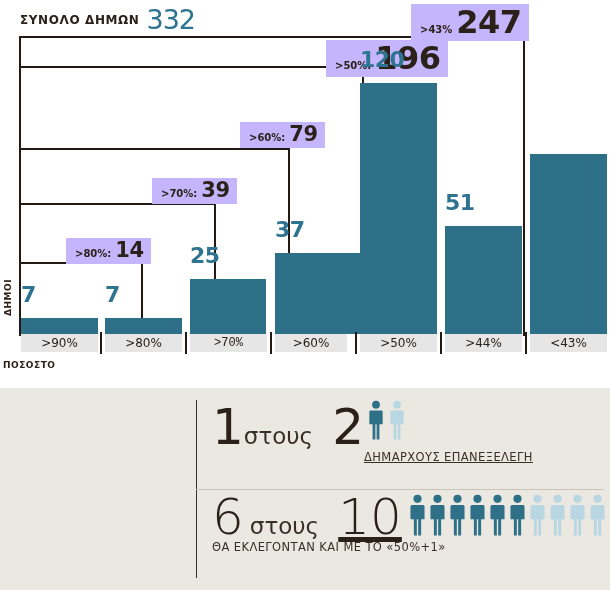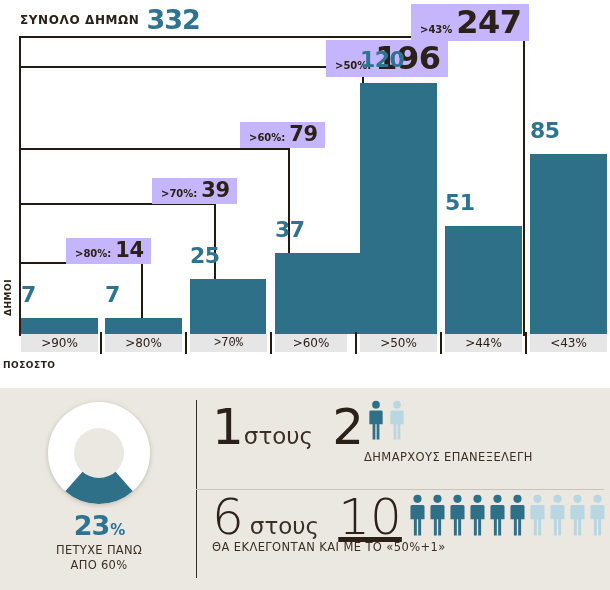--- a/index.html
+++ b/index.html
@@ -21,7 +21,7 @@
     vertical-align:middle;
   }
   #chart-title .t-value{
-    font-size:27px;font-weight:bold;color:#2e7390;letter-spacing:-1px;
+    font-size:27px;font-weight:normal;color:#2e7390;letter-spacing:-1px;
     vertical-align:middle;margin-left:7px;
   }
 

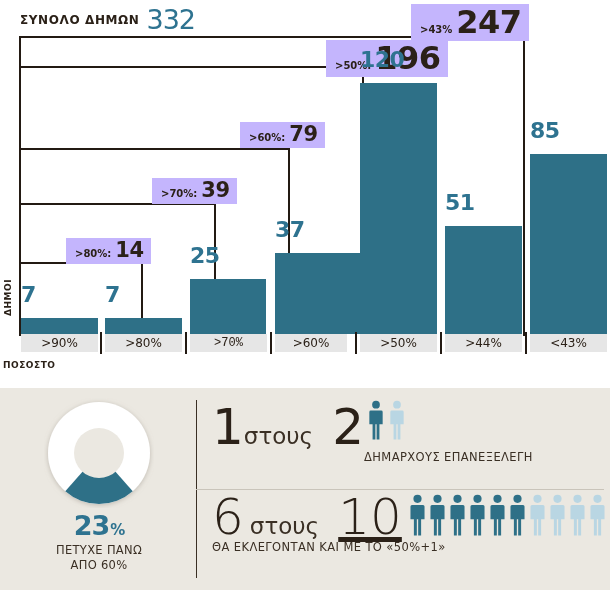--- a/index.html
+++ b/index.html
@@ -178,7 +178,6 @@
       <div class="bar" style="height:108px;"></div>
     </div>
     <div class="bar-col" style="left:530px;width:77px;">
-      <div class="bar-value">85</div>
       <div class="bar" style="height:180px;"></div>
     </div>
 

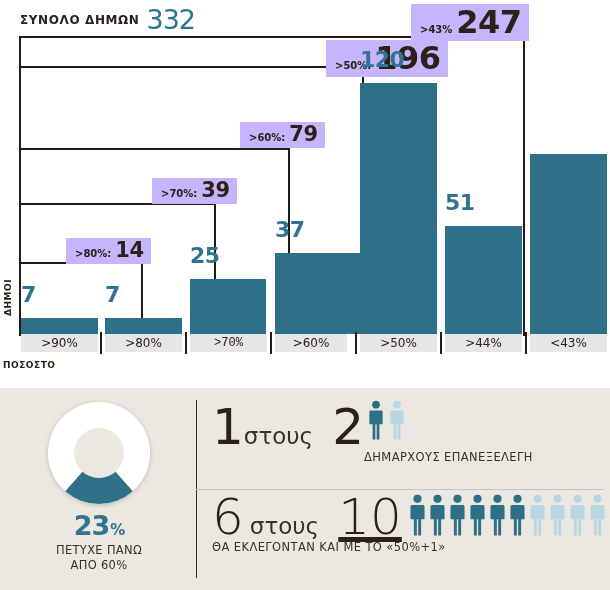--- a/index.html
+++ b/index.html
@@ -109,7 +109,7 @@
   .stat-caption{
     position:absolute;font-size:11.5px;color:#3a2f24;letter-spacing:.4px;white-space:nowrap;
   }
-  #caption-top{left:364px;top:62px;}
+  #caption-top{left:364px;top:62px;text-decoration:underline;}
   #caption-bottom{left:212px;top:152px;}
   .people-row{position:absolute;display:flex;align-items:flex-end;}
   #people-top{left:367px;top:12px;gap:3px;}

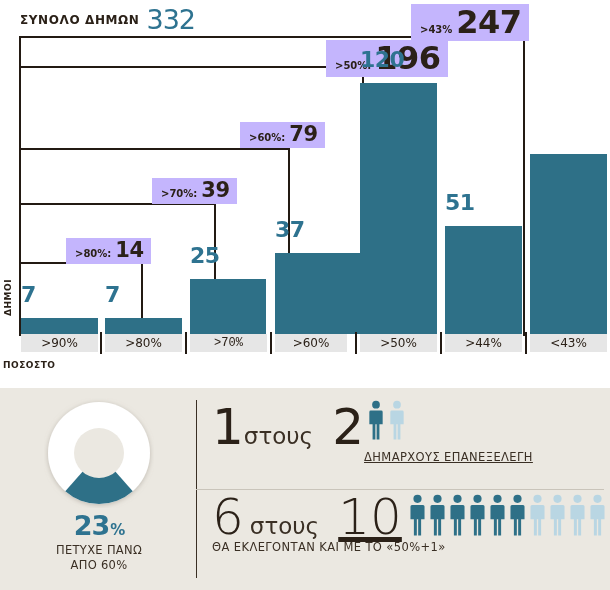--- a/index.html
+++ b/index.html
@@ -205,25 +205,6 @@
     <div id="divider-v"></div>
     <div id="divider-h"></div>
 
-    <div id="donut-wrap">
-      <svg id="donut" viewBox="0 0 110 110">
-        <defs>
-          <filter id="soft" x="-30%" y="-30%" width="160%" height="160%">
-            <feDropShadow dx="0" dy="1" stdDeviation="2.4" flood-color="#9a9287" flood-opacity="0.55"></feDropShadow>
-          </filter>
-        </defs>
-        <circle cx="55" cy="55" r="51" fill="#ffffff" filter="url(#soft)"></circle>
-        <path id="donut-arc" fill="#2e7087" d="M 55 55 L 88.72690513150624 93.25566455115344 A 51 51 0 0 1 21.273094868493743 93.25566455115343 Z"></path>
-        <circle cx="55" cy="55" r="25" fill="#ebe8e1"></circle>
-      </svg>
-      <div id="donut-pct">
-        <span>23</span><span class="sym">%</span>
-      </div>
-      <div id="donut-caption">
-        <span>ΠΕΤΥΧΕ ΠΑΝΩ</span><br>
-        <span>ΑΠΟ 60%</span>
-      </div>
-    </div>
 
     <div class="stat stat-top">
       <span class="big-num">1</span><span class="mid-word">στους</span>

